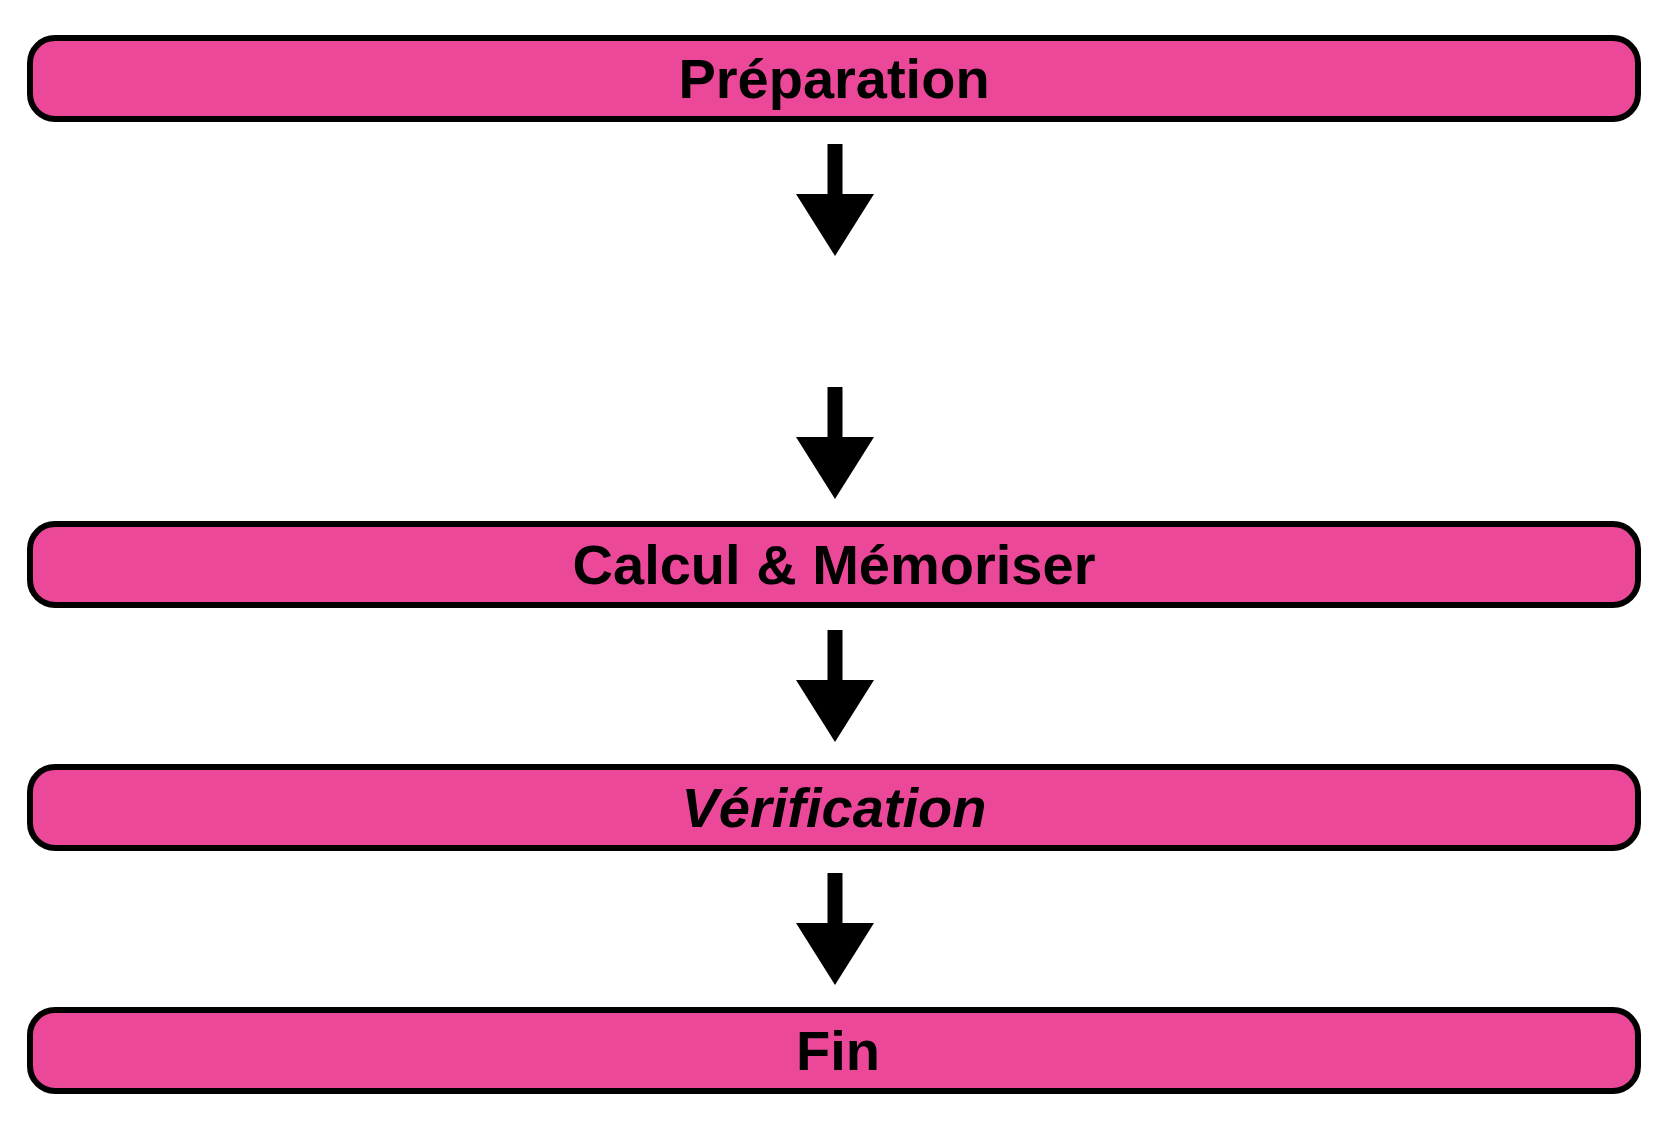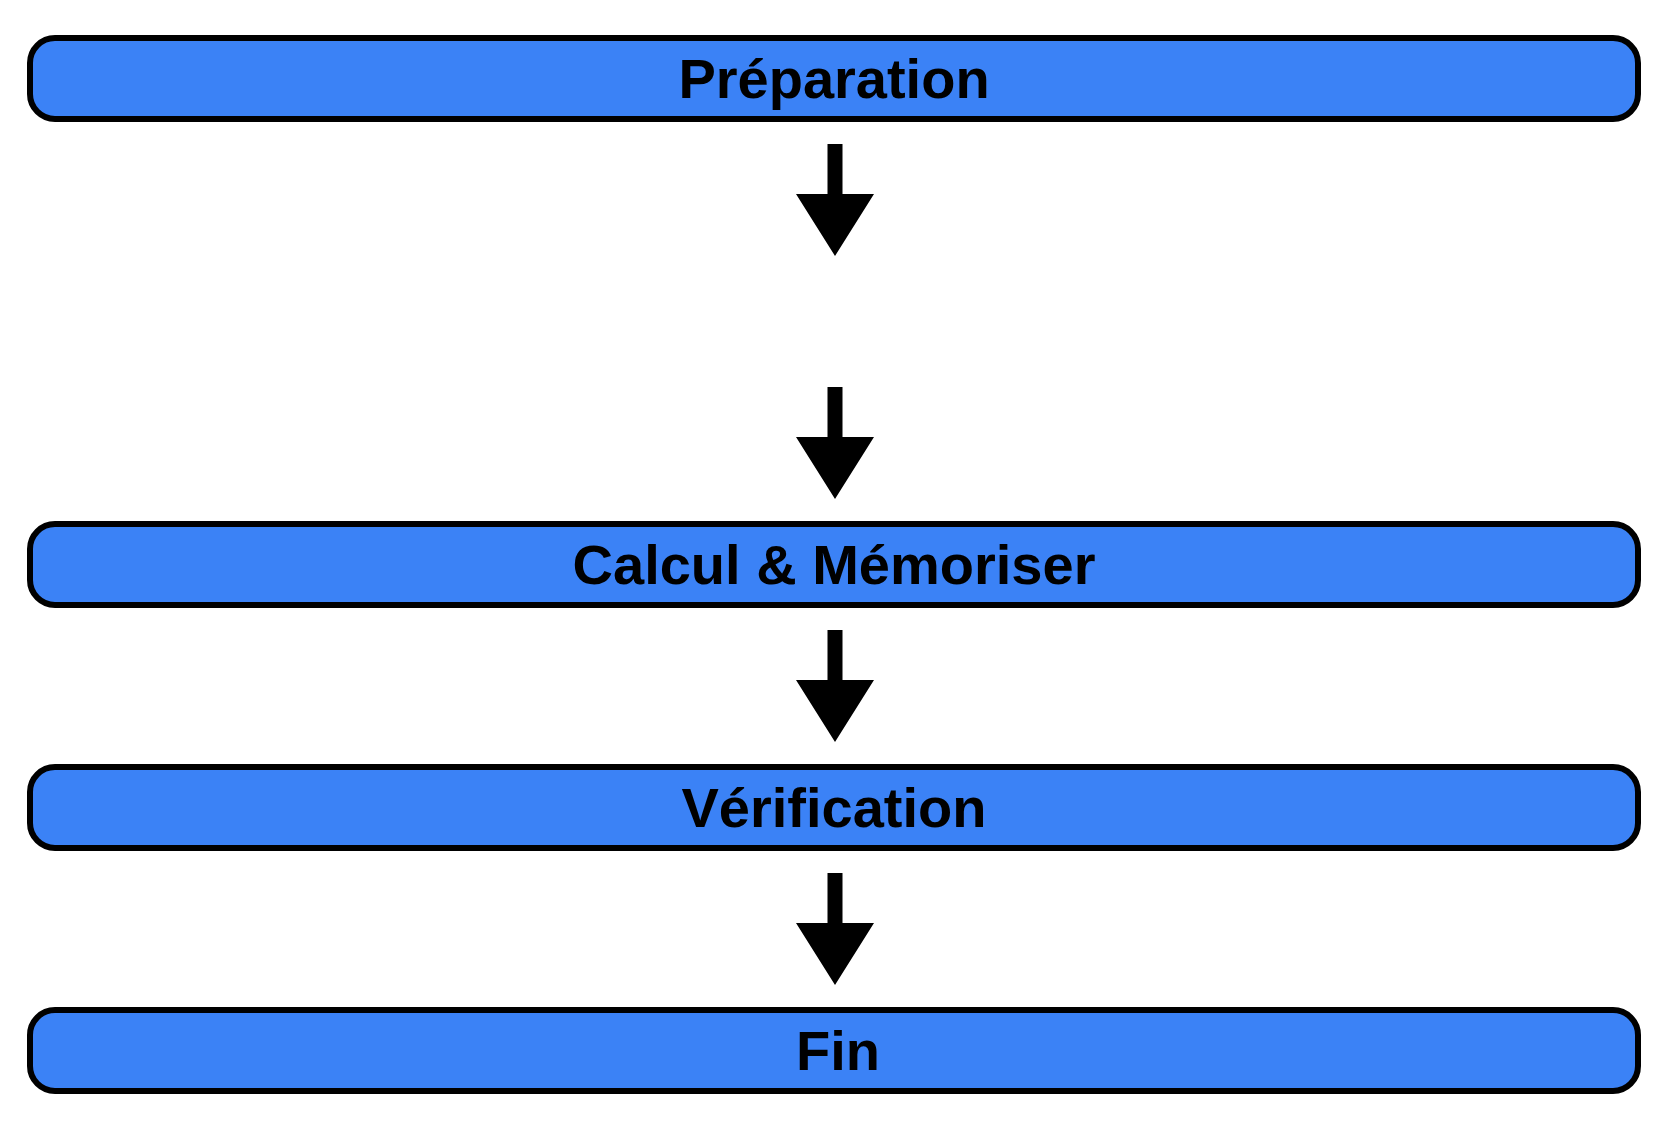--- a/index.html
+++ b/index.html
@@ -26,7 +26,7 @@
     box-sizing: border-box;
     border: 6px solid #000000;
     border-radius: 28px;
-    background: #3b82f6;
+    background: #ec4899;
     display: flex;
     align-items: center;
     justify-content: center;

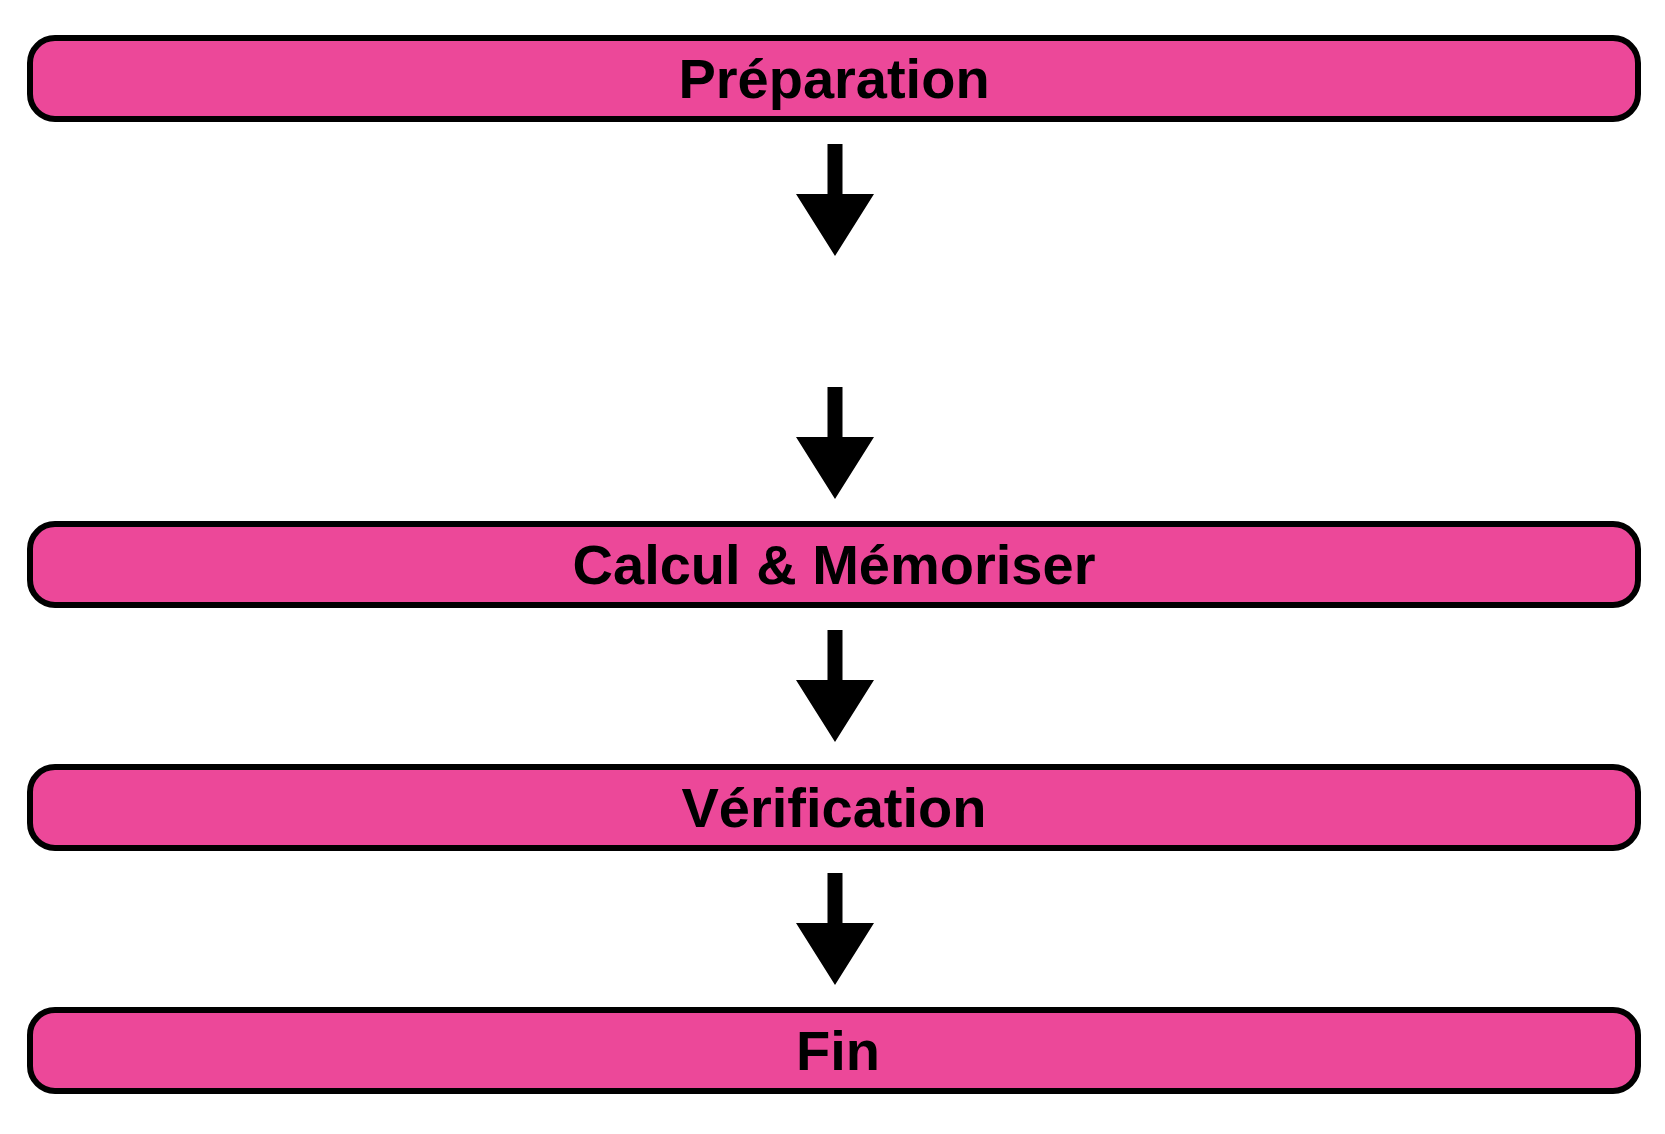--- a/index.html
+++ b/index.html
@@ -52,7 +52,7 @@
   .node-1 { top: 35px; }
   .node-2 { top: 278px; }
   .node-3 { top: 521px; text-align: center; }
-  .node-4 { top: 764px; }
+  .node-4 { top: 764px; font-style: italic; }
   .node-5 { top: 1007px; padding-left: 8px; }
   .arrow-1 { top: 144px; }
   .arrow-2 { top: 387px; }

